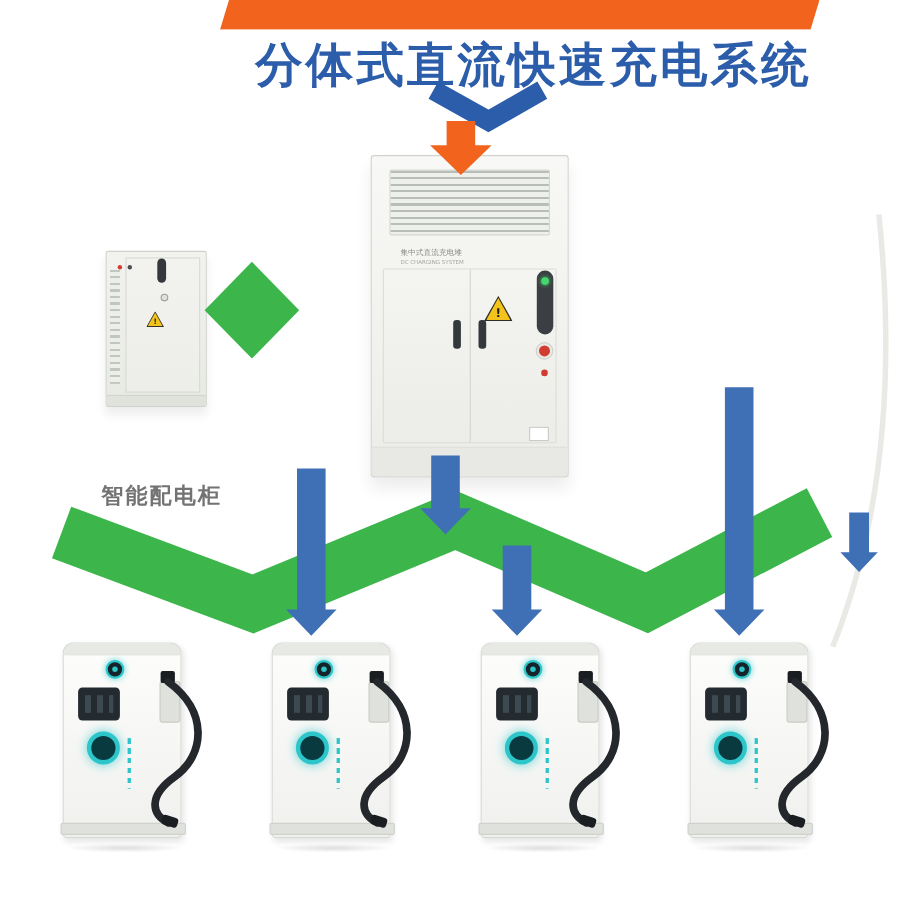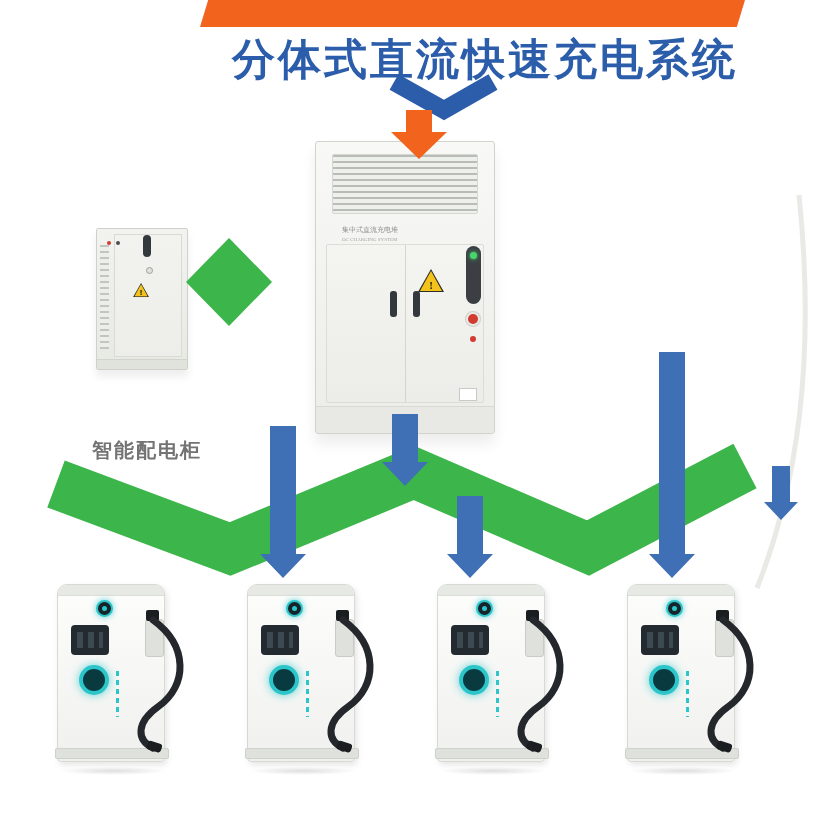--- a/index.html
+++ b/index.html
@@ -16,11 +16,11 @@
   .arrows{position:absolute;left:0;top:0;width:840px;height:840px;z-index:3;pointer-events:none;}
 
   
-  .cab-main{position:absolute;left:315px;top:141px;width:178px;height:291px;z-index:2;
+  .cab-main{position:absolute;left:337px;top:141px;width:178px;height:291px;z-index:2;
             background:linear-gradient(180deg,#f8f8f6,#ececе8);
             background:linear-gradient(180deg,#f8f8f6,#ecece8);
             border:1px solid #d2d3cd;border-radius:3px;
-            box-shadow:0 10px 14px rgba(0,0,0,.07);font-family:Liberation Serif, serif;}
+            box-shadow:0 10px 14px rgba(0,0,0,.07);}
   .cab-main .vent{position:absolute;left:16px;top:12px;right:16px;height:58px;
             border:1px solid #d6d7d1;border-radius:2px;
             background:repeating-linear-gradient(180deg,#b8bdb7 0 2px,#eef0ec 2px 6px);}

